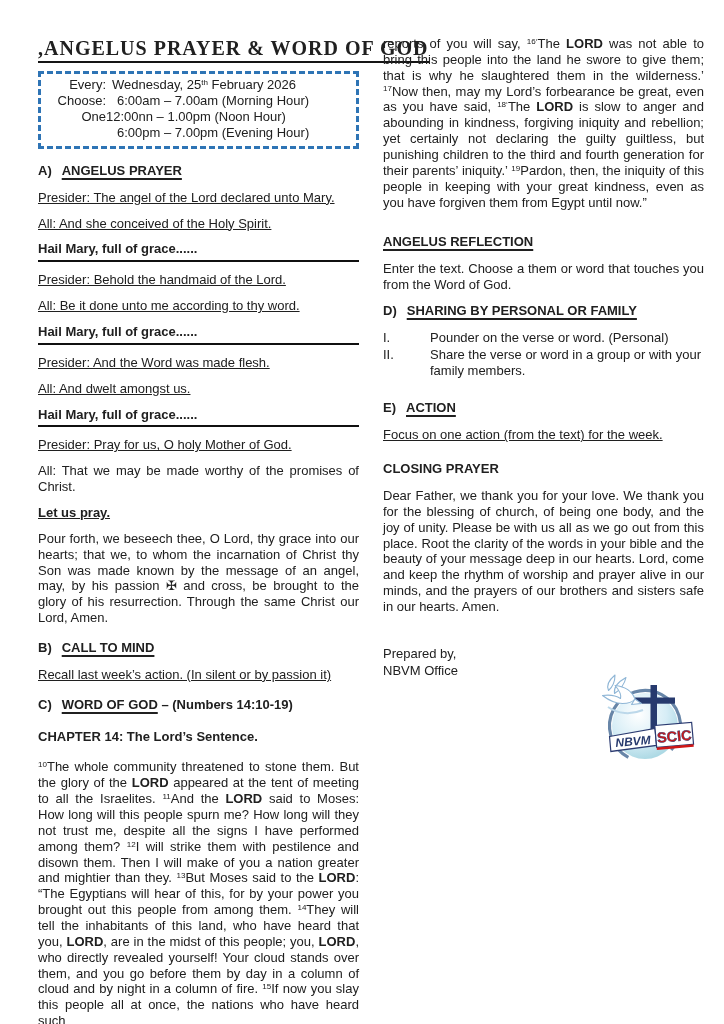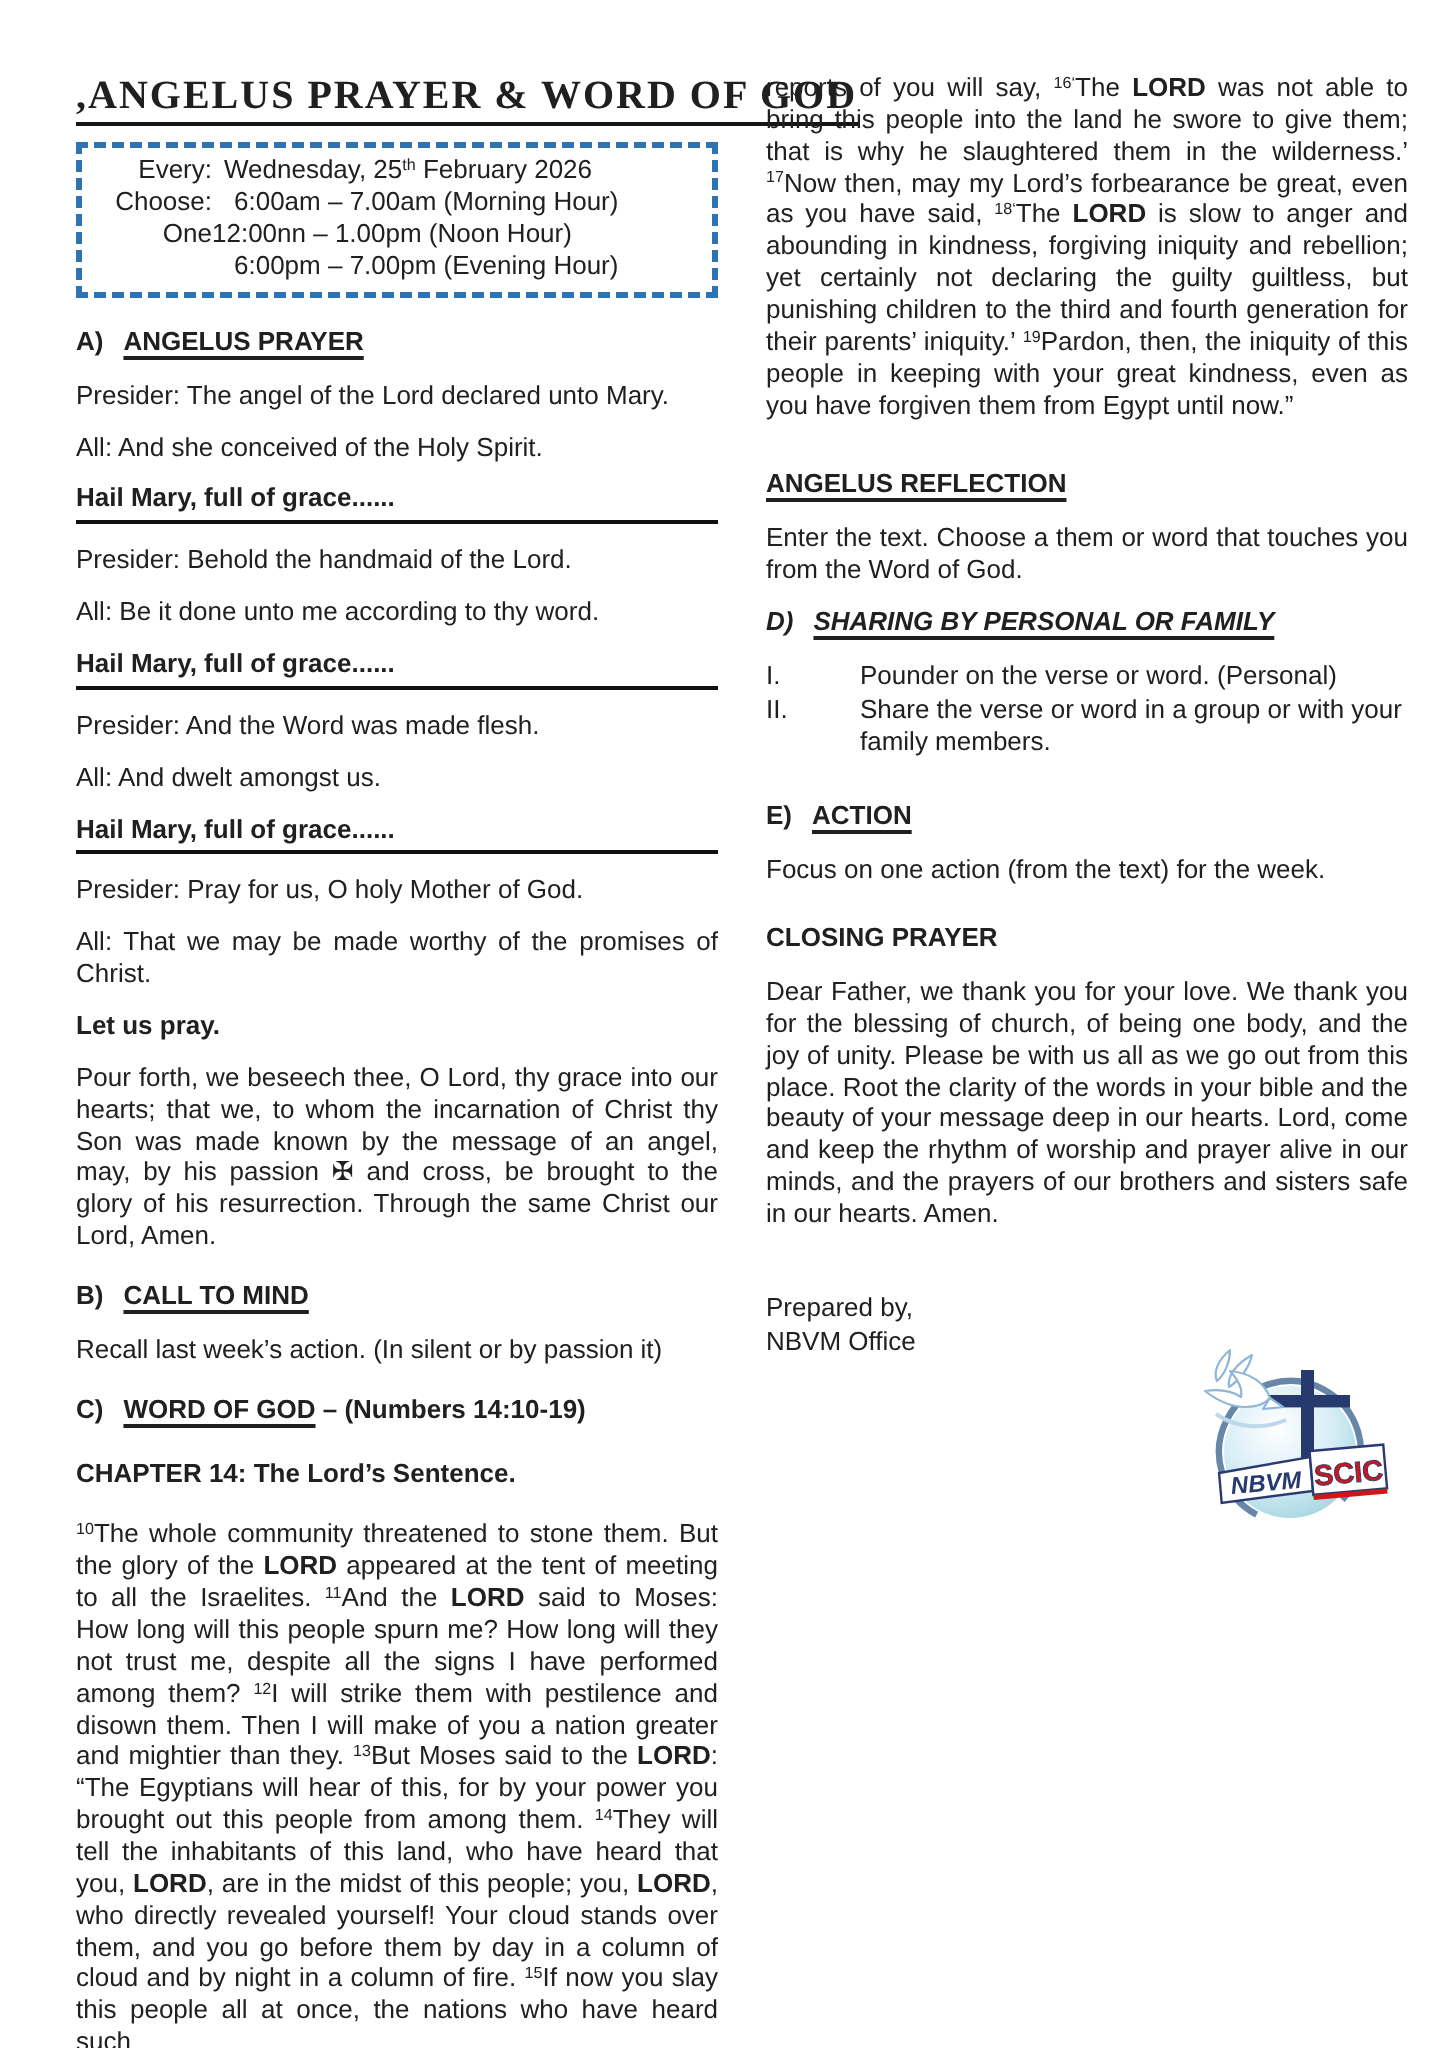--- a/index.html
+++ b/index.html
@@ -30,7 +30,7 @@
   .sec-title{text-decoration:underline;text-decoration-thickness:1.6px;text-underline-offset:3px;}
   .sec-suffix{}
 
-  p.line{margin:10px 0;}
+  p.line{margin:10px 0;text-decoration:underline;}
   p.para{margin:10px 0;text-align:justify;}
   .refrain{
     font-weight:bold;margin:10px 0;padding-bottom:3px;

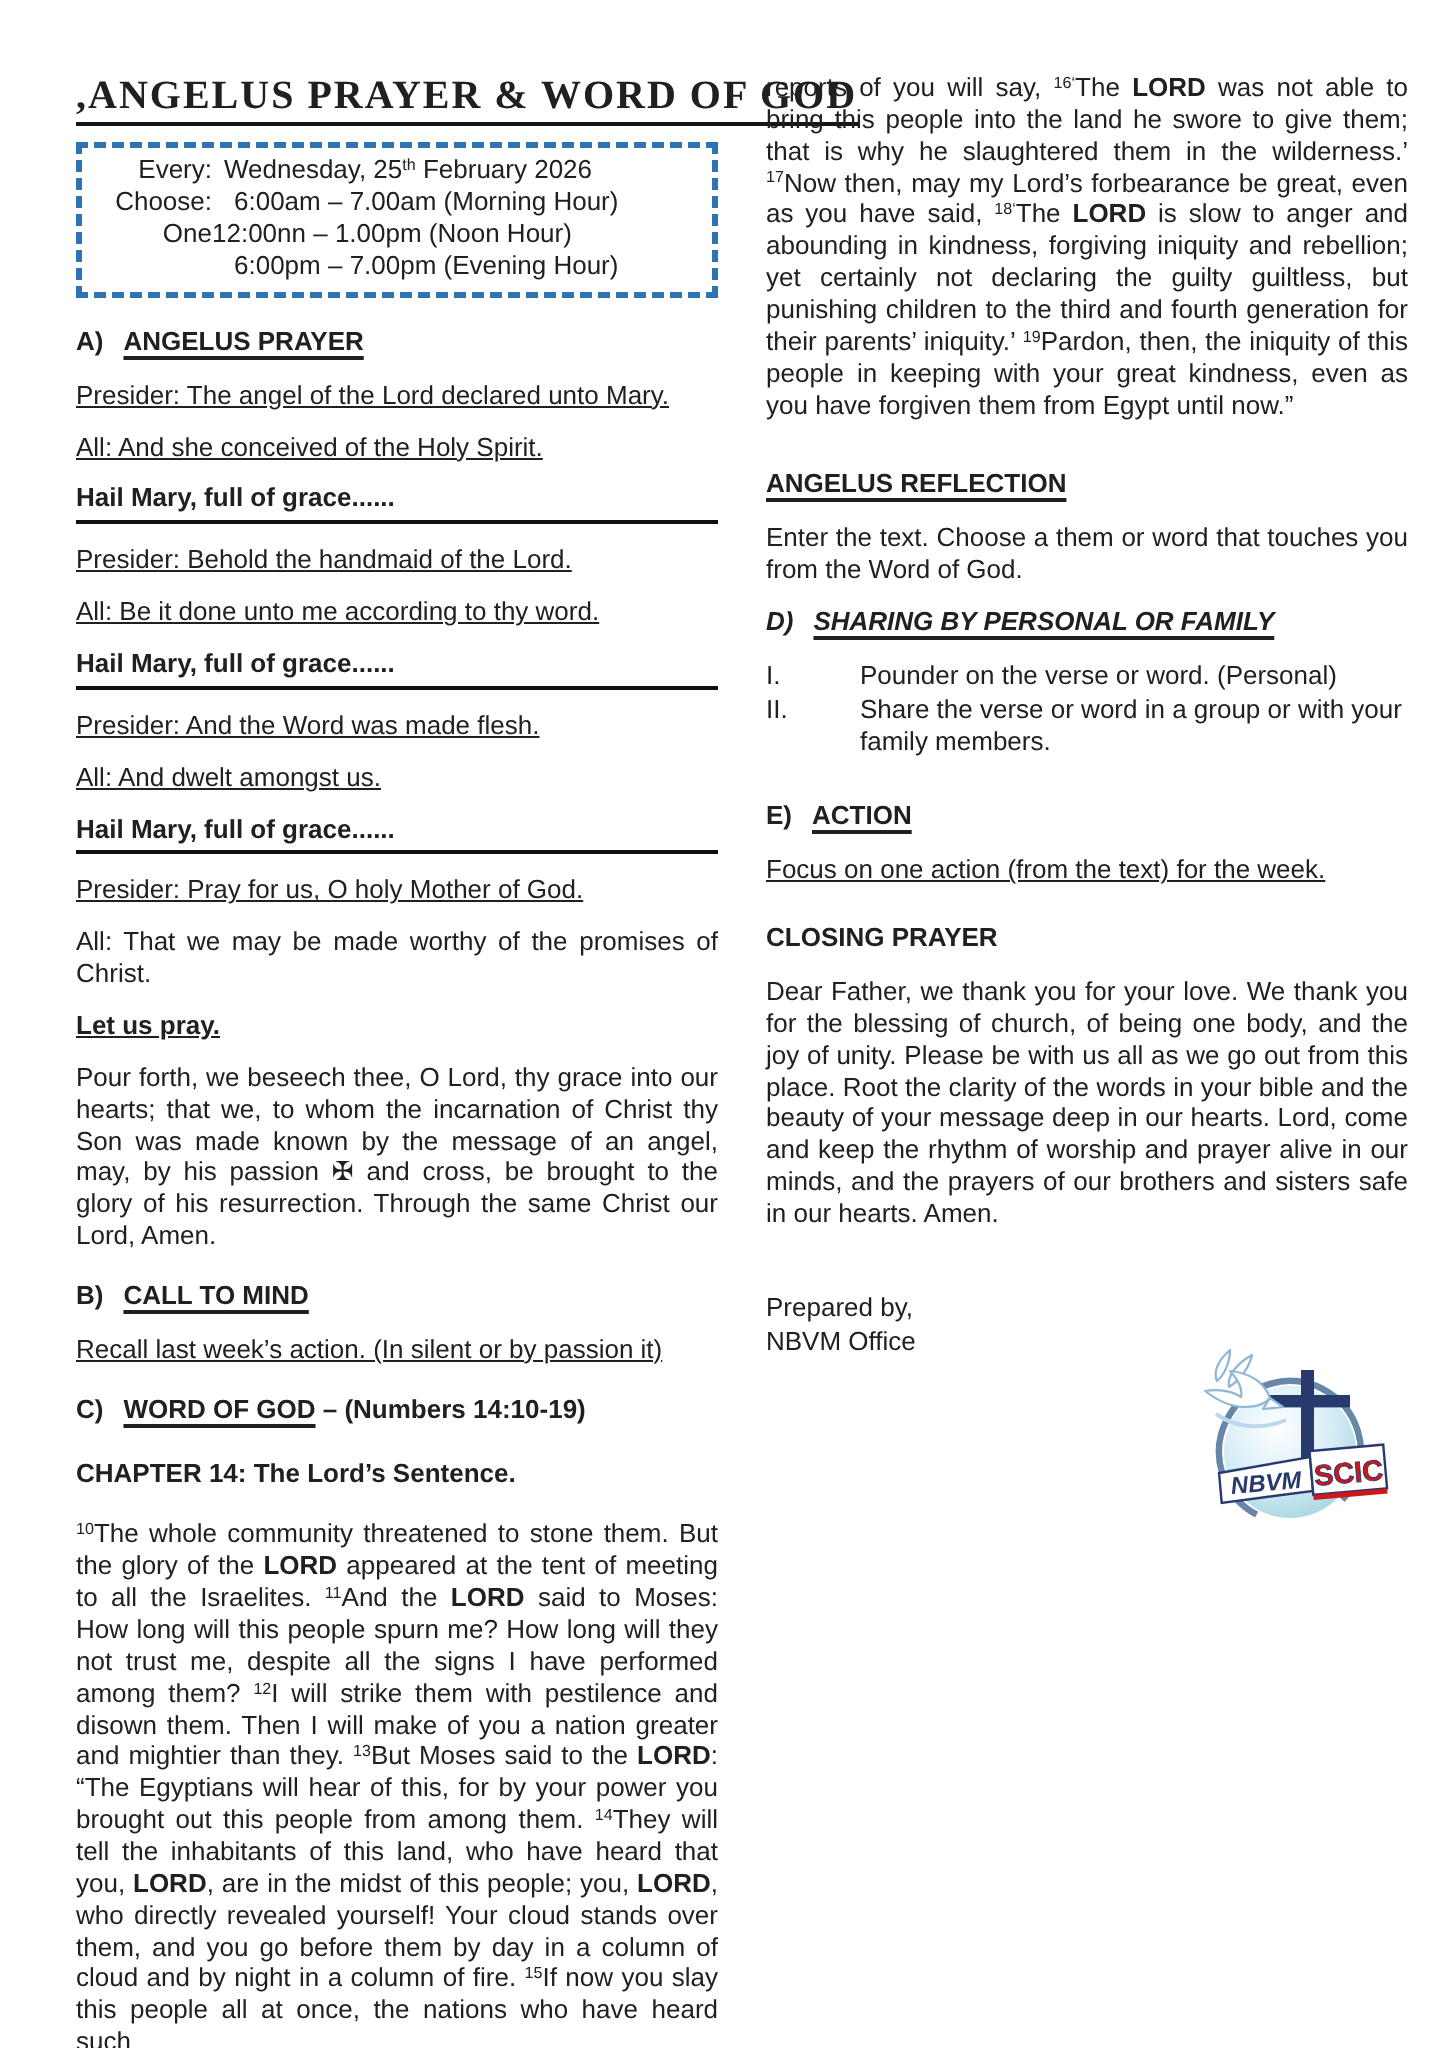--- a/index.html
+++ b/index.html
@@ -124,7 +124,7 @@
   </div>
   <p class="para">Enter the text. Choose a them or word that touches you from the Word of God.</p>
 
-  <div class="sec-head" style="margin-top:7px;font-style:italic;">
+  <div class="sec-head" style="margin-top:7px;">
     <span class="sec-letter">D)</span><span class="sec-title">SHARING BY PERSONAL OR FAMILY</span>
   </div>
   <div class="list">

